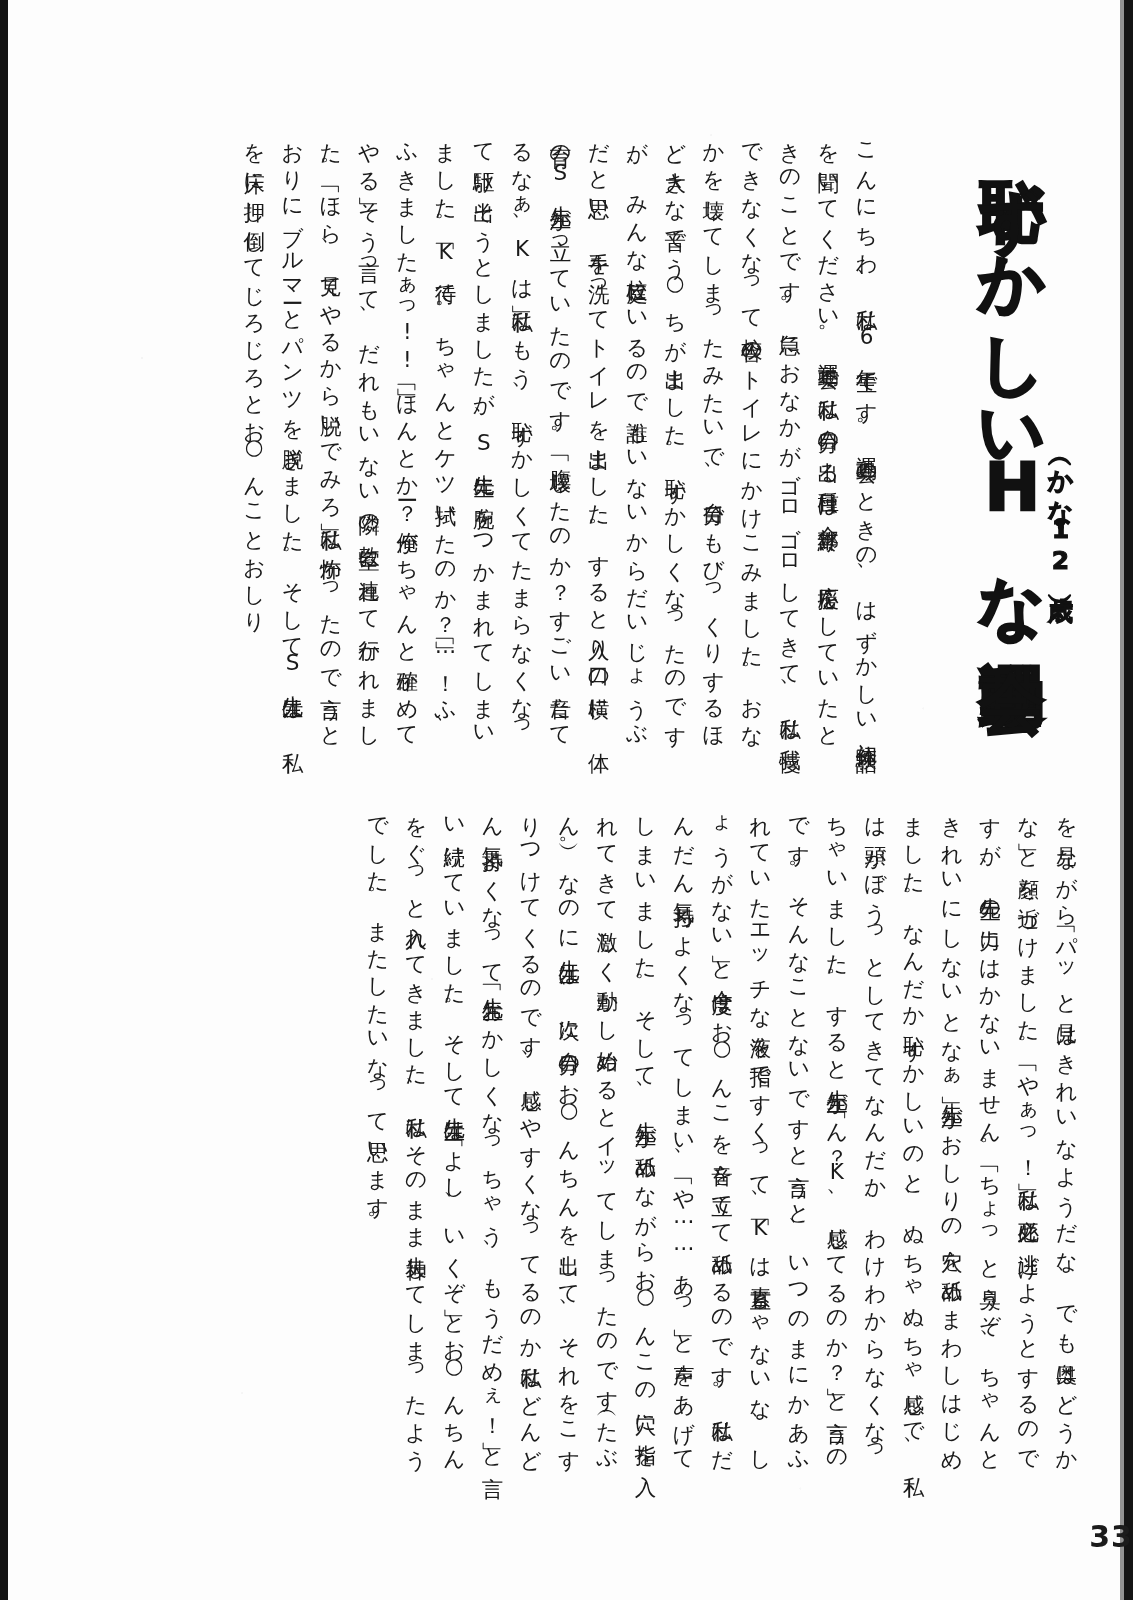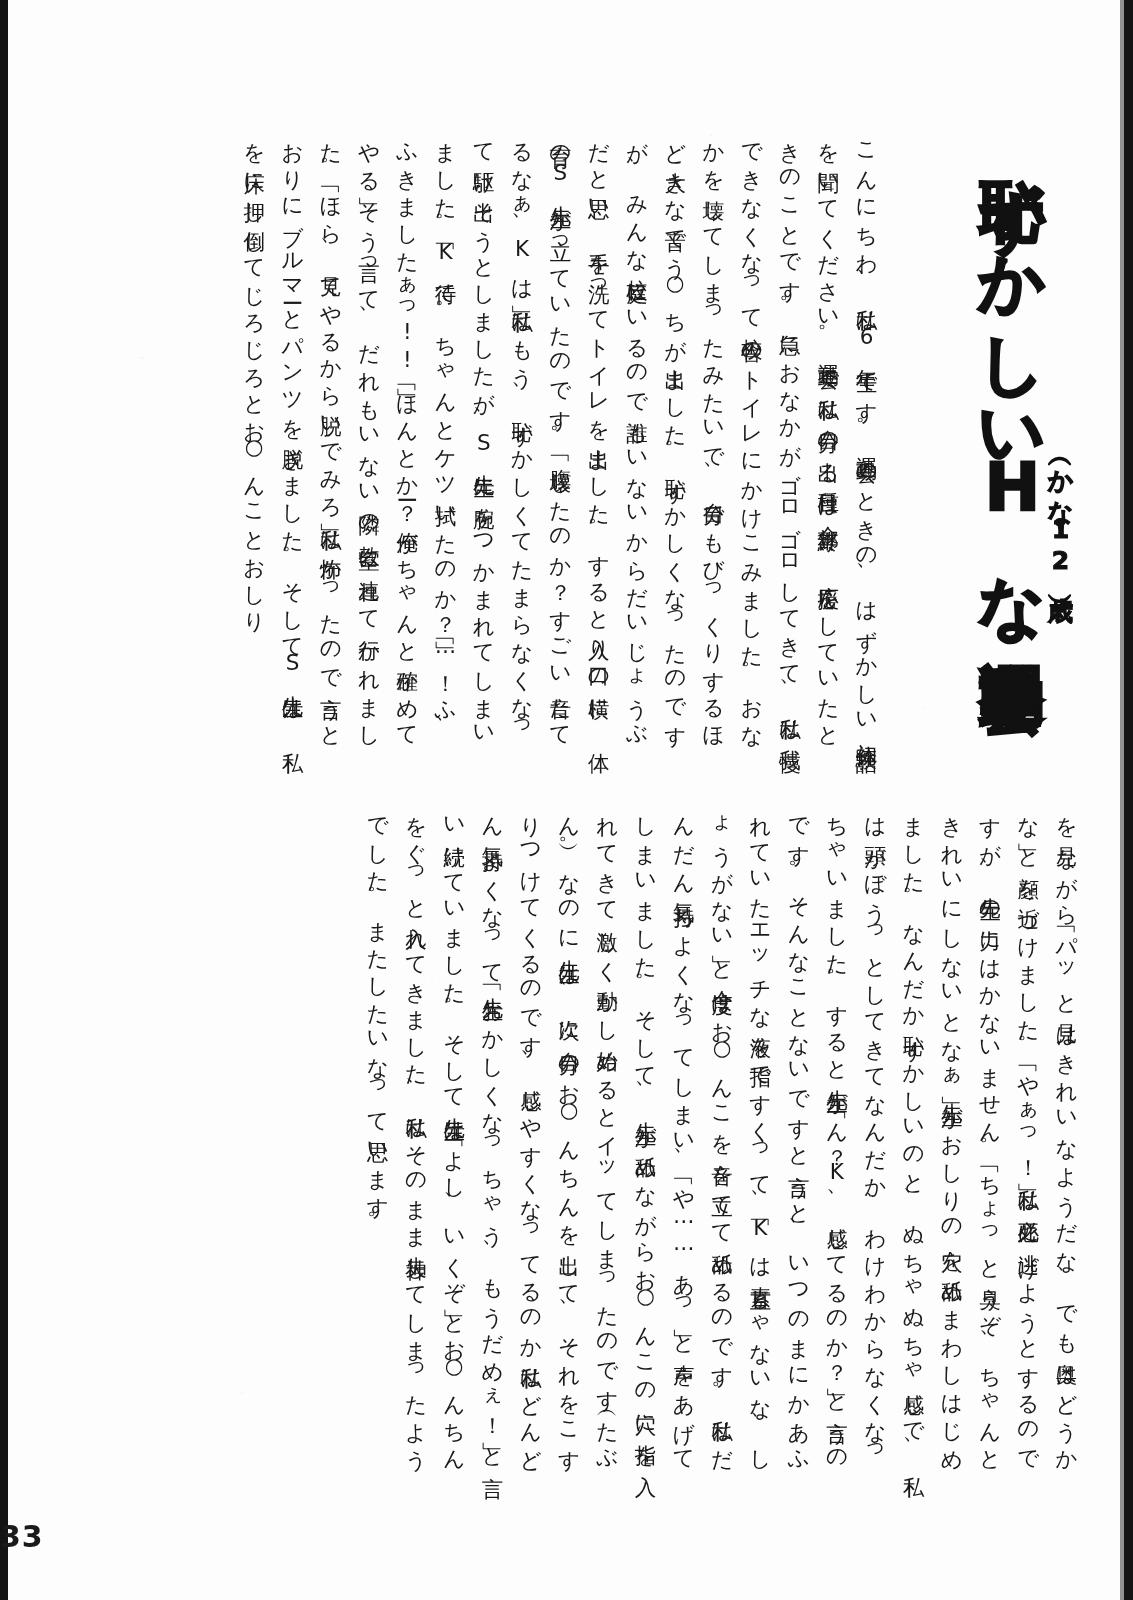--- a/index.html
+++ b/index.html
@@ -133,7 +133,7 @@
     left: 0;
     right: 0;
     bottom: 46px;
-    text-align: left;
+    text-align: right;
     font-family: "DejaVu Sans", "Liberation Sans", sans-serif;
     font-weight: 700;
     font-size: 30px;

